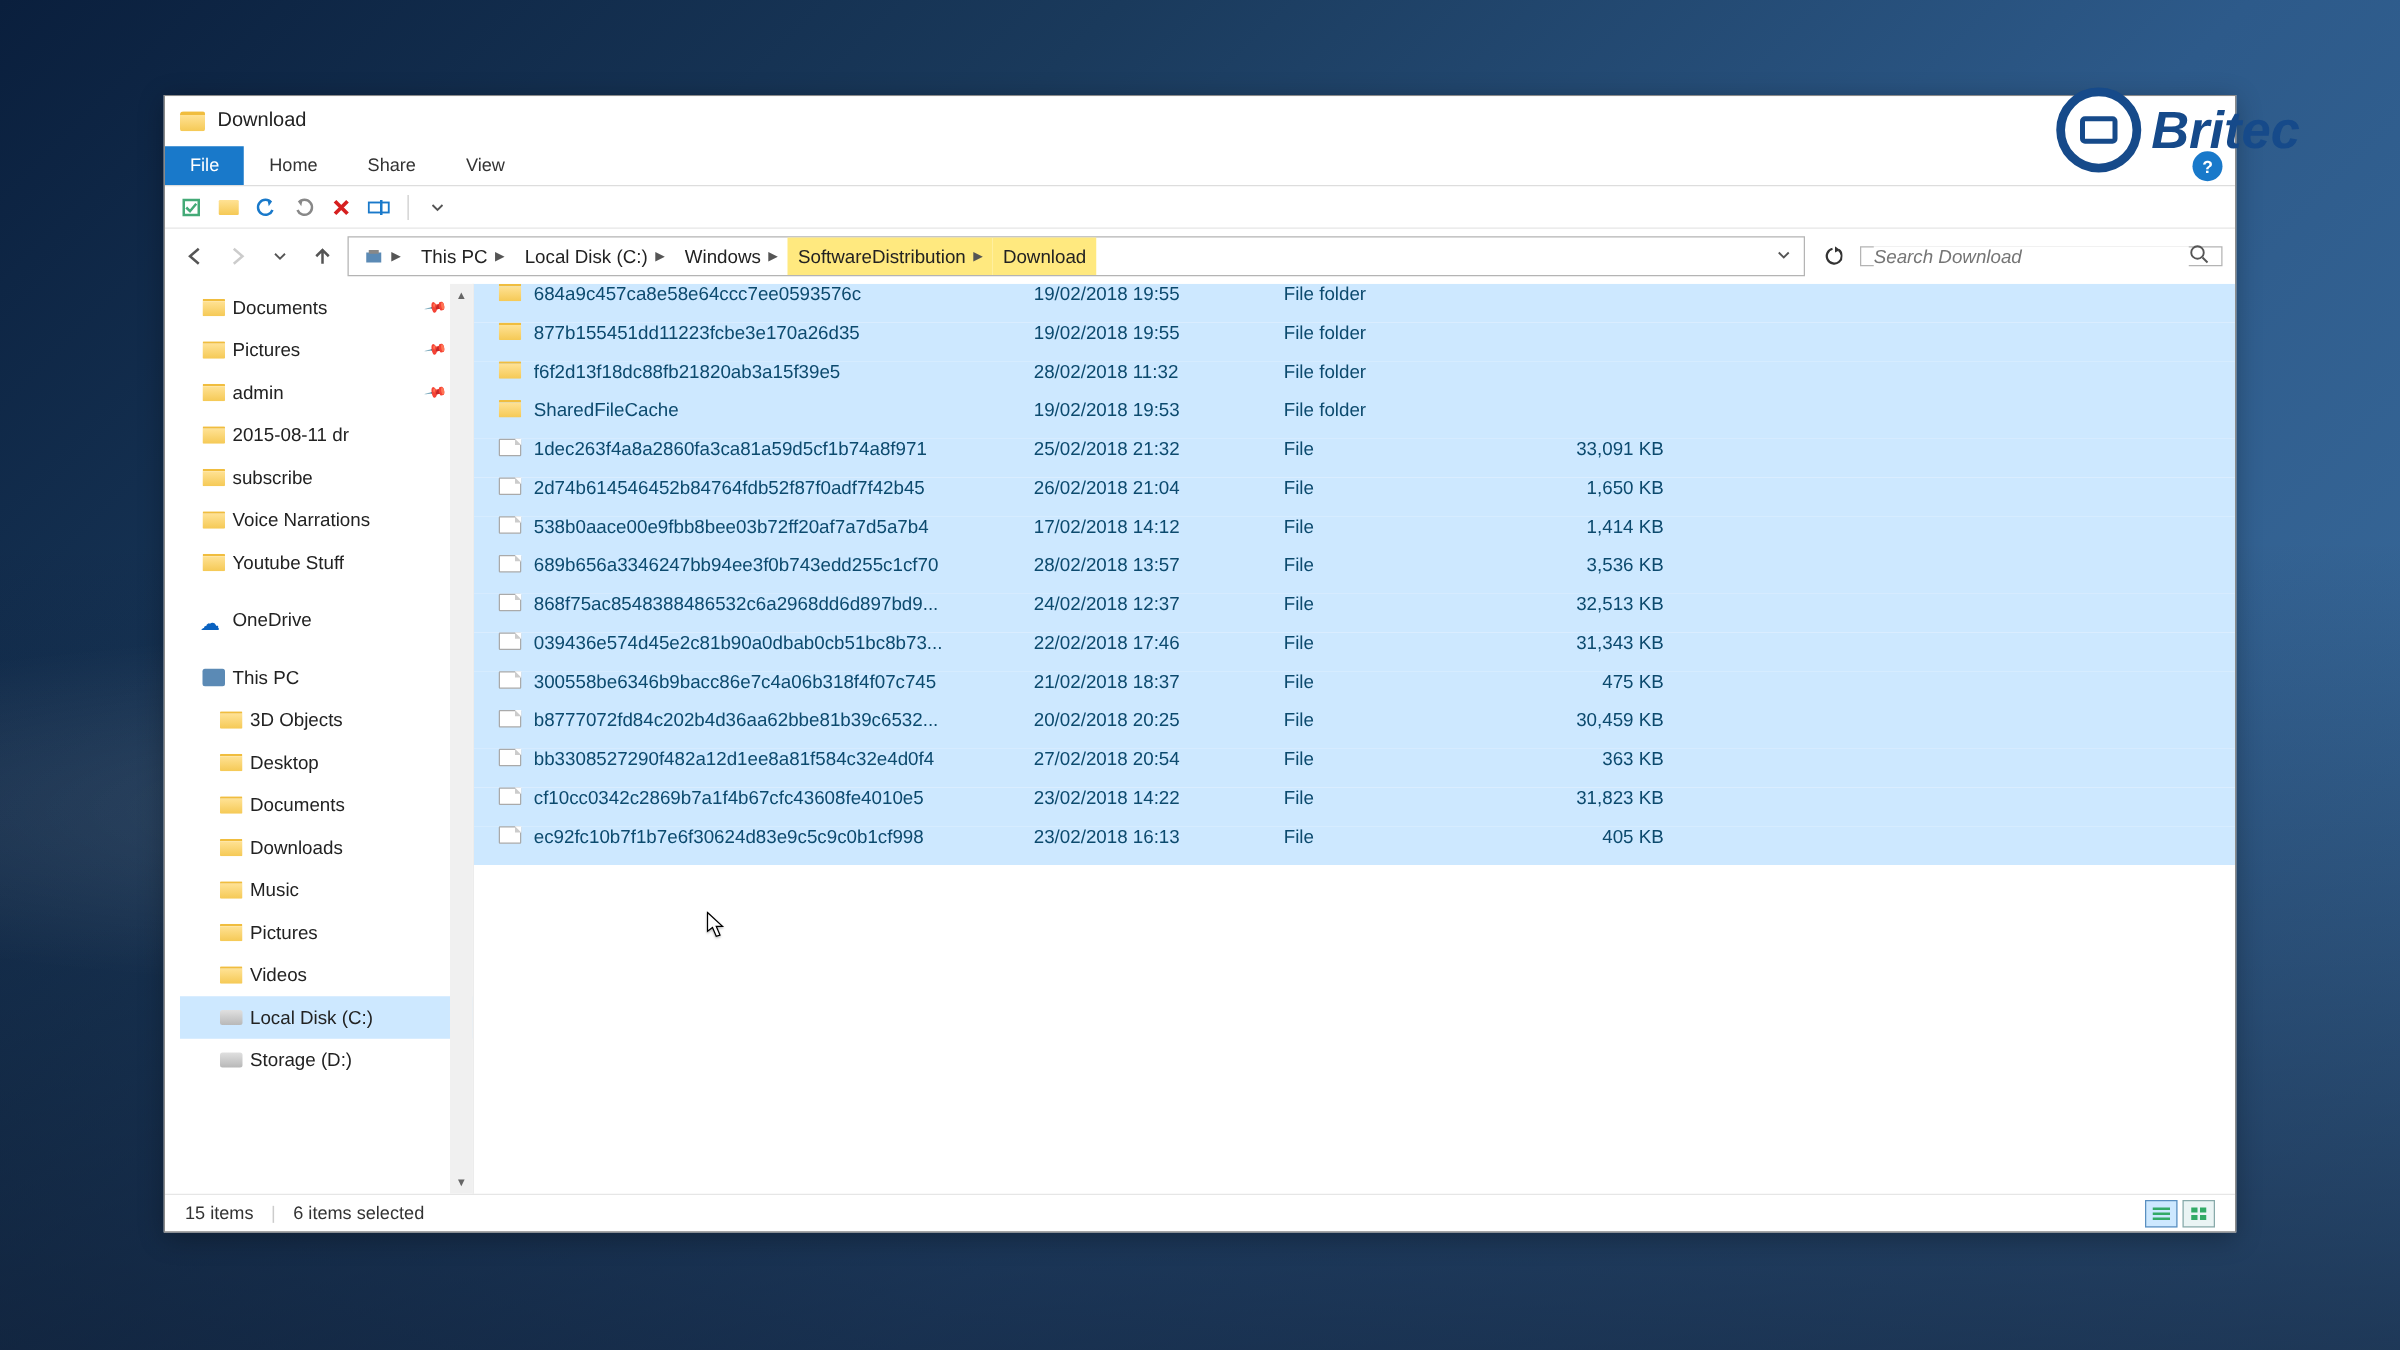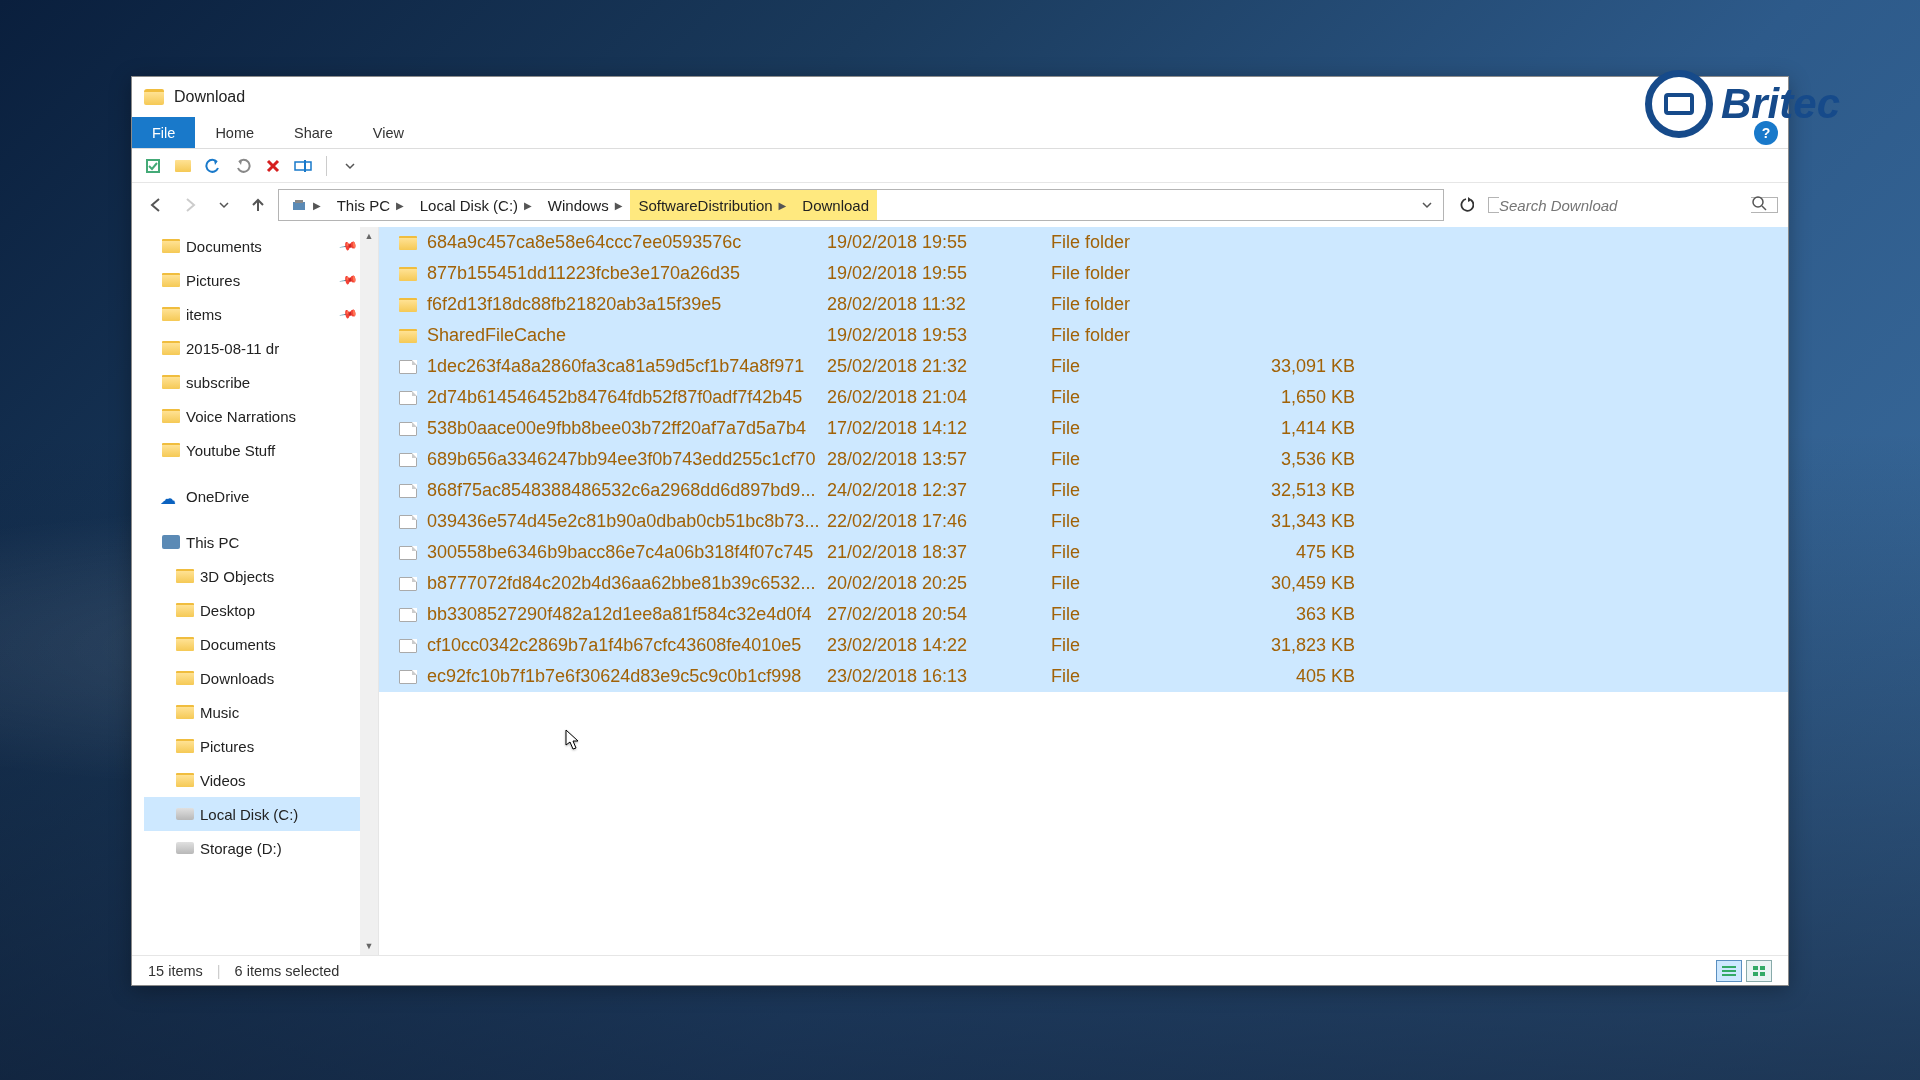--- a/index.html
+++ b/index.html
@@ -59,7 +59,7 @@
   .col-size { width: 130px; text-align: right; padding-right: 16px; }
 
   .rows { flex: 1; overflow: auto; }
-  .row { height: 31px; display: flex; align-items: center; padding-left: 20px; font-size: 18px; color: #a16207; cursor: pointer; }
+  .row { height: 31px; display: flex; align-items: flex-start; padding-left: 20px; font-size: 15px; color: #0c4a6e; cursor: pointer; }
   .row.sel { background: #cde8ff; }
   .row .ic { width: 18px; height: 14px; margin-right: 10px; flex-shrink: 0; }
   .file-ic { background: #fff; border: 1px solid #aaa; border-radius: 1px; position: relative; height: 18px; width: 14px; }

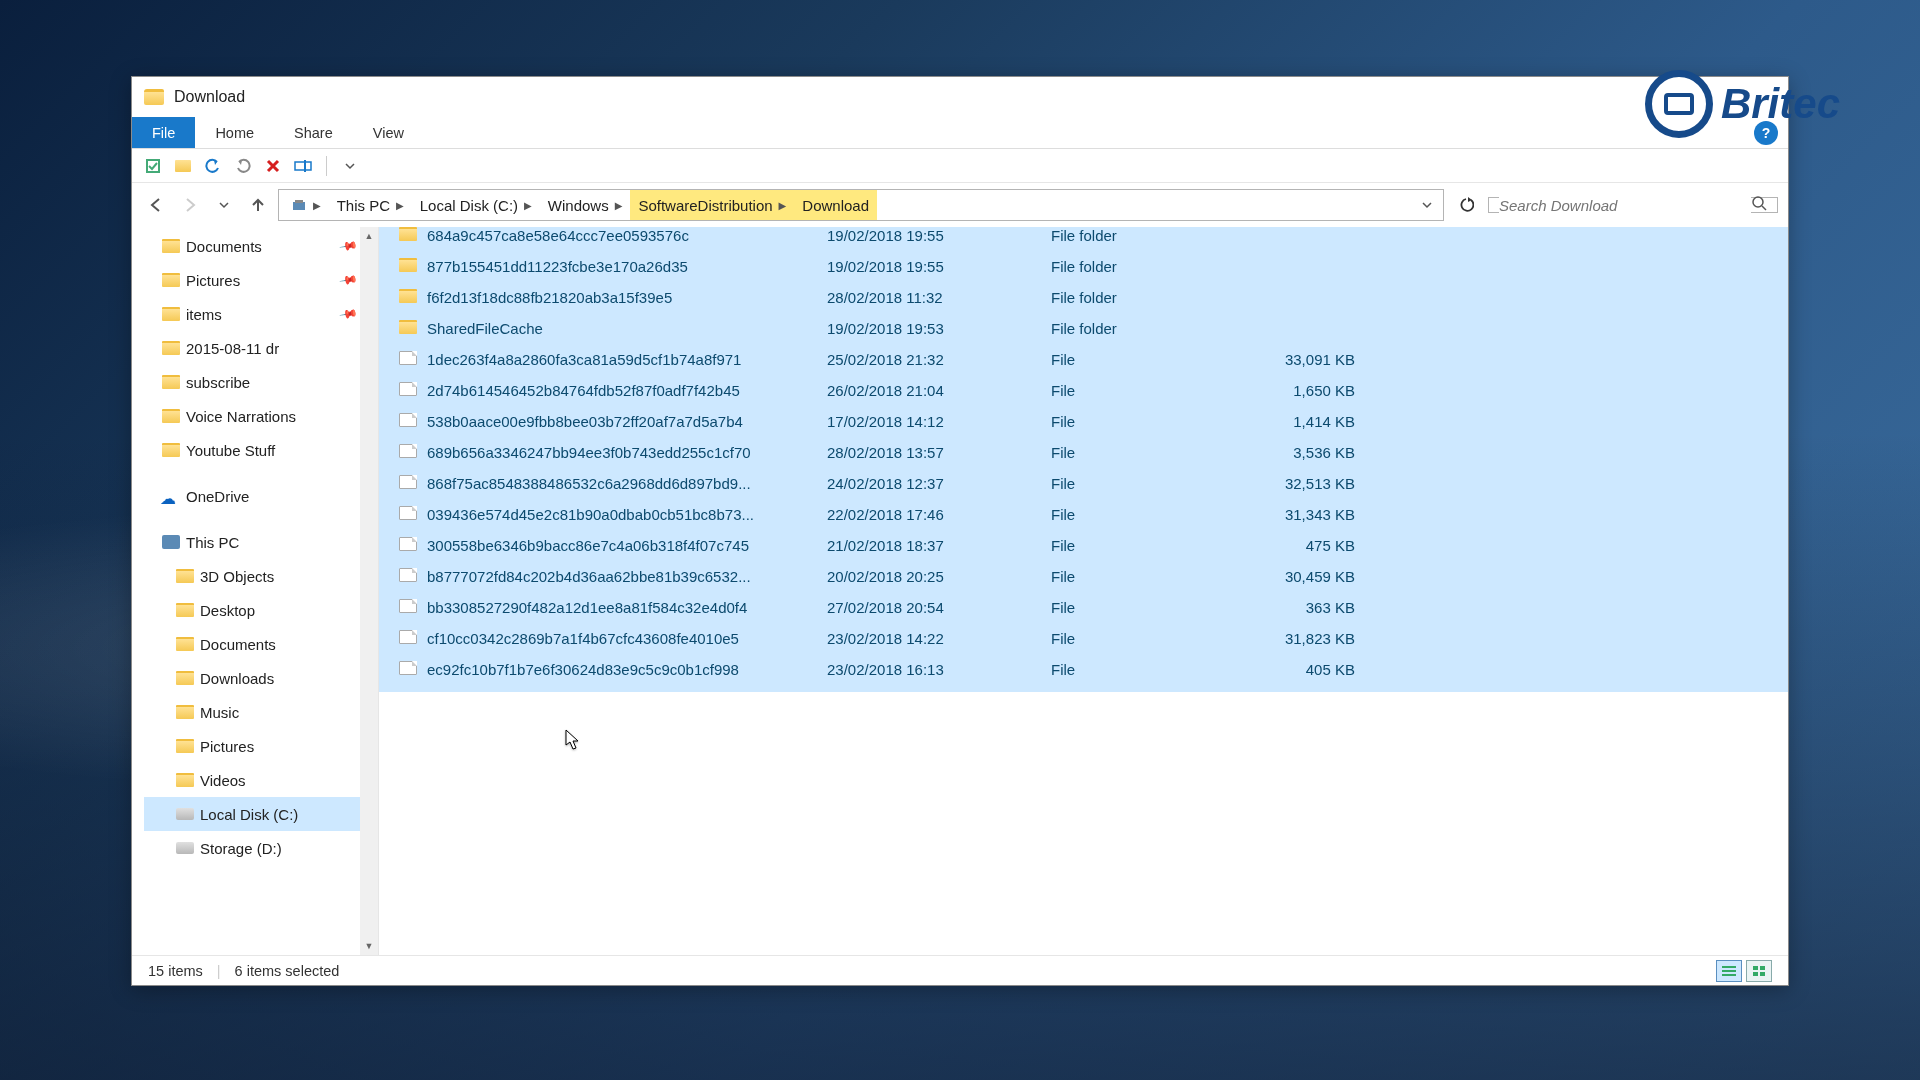--- a/index.html
+++ b/index.html
@@ -66,7 +66,7 @@
   .file-ic::after { content: ''; position: absolute; right: -1px; top: -1px; border-top: 5px solid #fff; border-left: 5px solid #ccc; }
   .rn { width: 400px; overflow: hidden; text-overflow: ellipsis; white-space: nowrap; }
   .rd { width: 200px; }
-  .rt { width: 190px; margin-left: 24px; }
+  .rt { width: 190px; }
   .rs { width: 130px; text-align: right; padding-right: 16px; }
 
   .statusbar { height: 30px; border-top: 1px solid #e6e6e6; display: flex; align-items: center; padding: 0 16px; font-size: 14.5px; color: #333; }

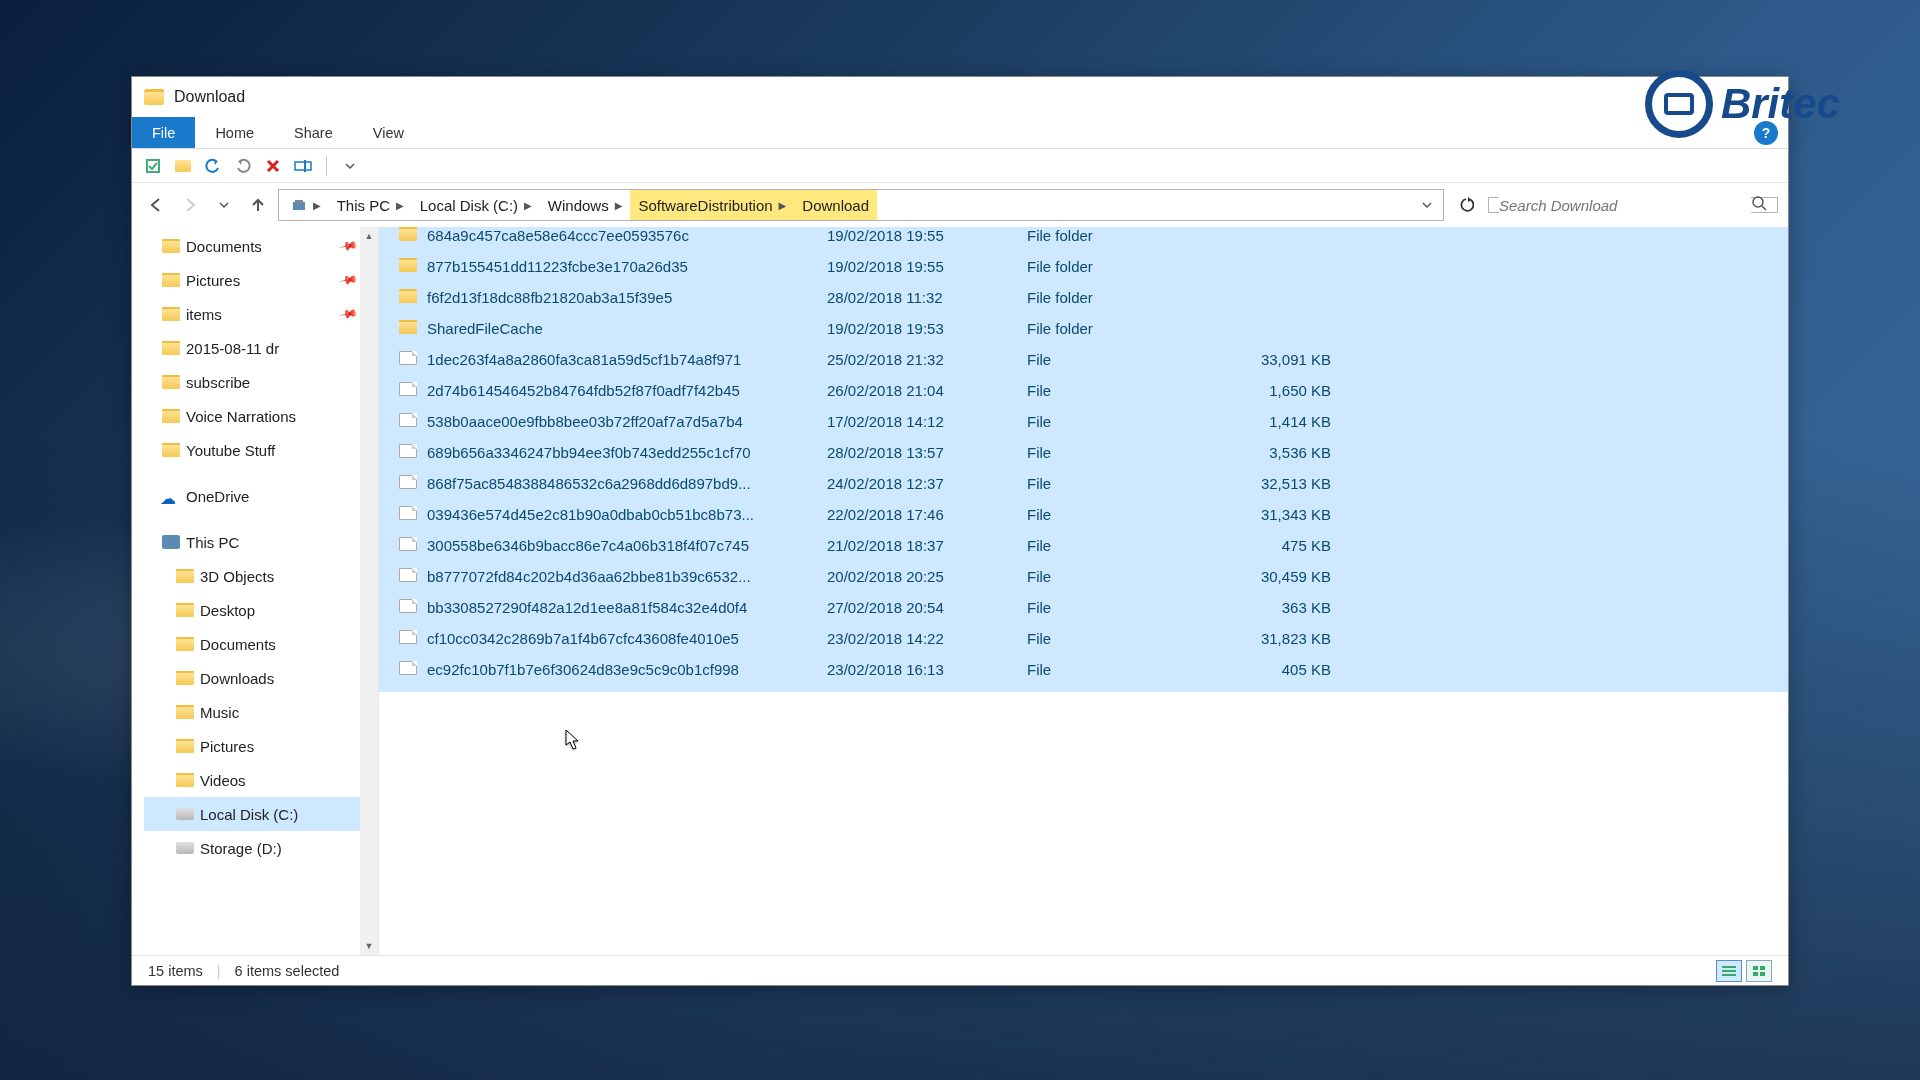--- a/index.html
+++ b/index.html
@@ -227,7 +227,7 @@
           </div>
           <div class="sb-item">
             <div class="sb-ic folder-ic"></div>
-            <span>items</span>
+            <span>admin</span>
             <span class="pin">📌</span>
           </div>
           <div class="sb-item">

